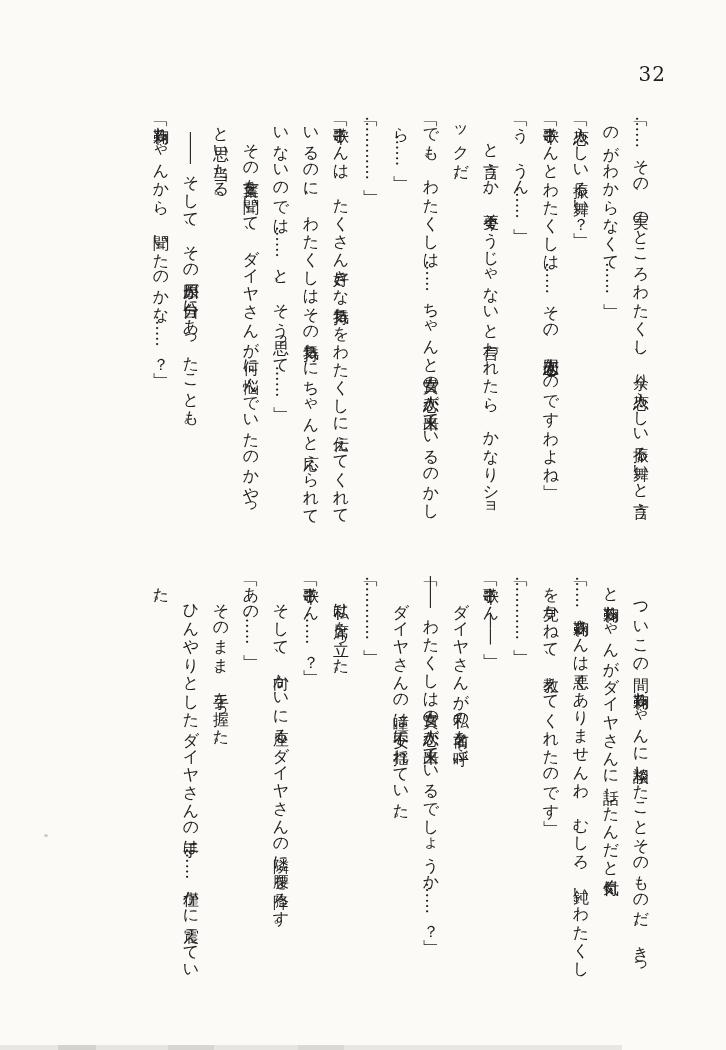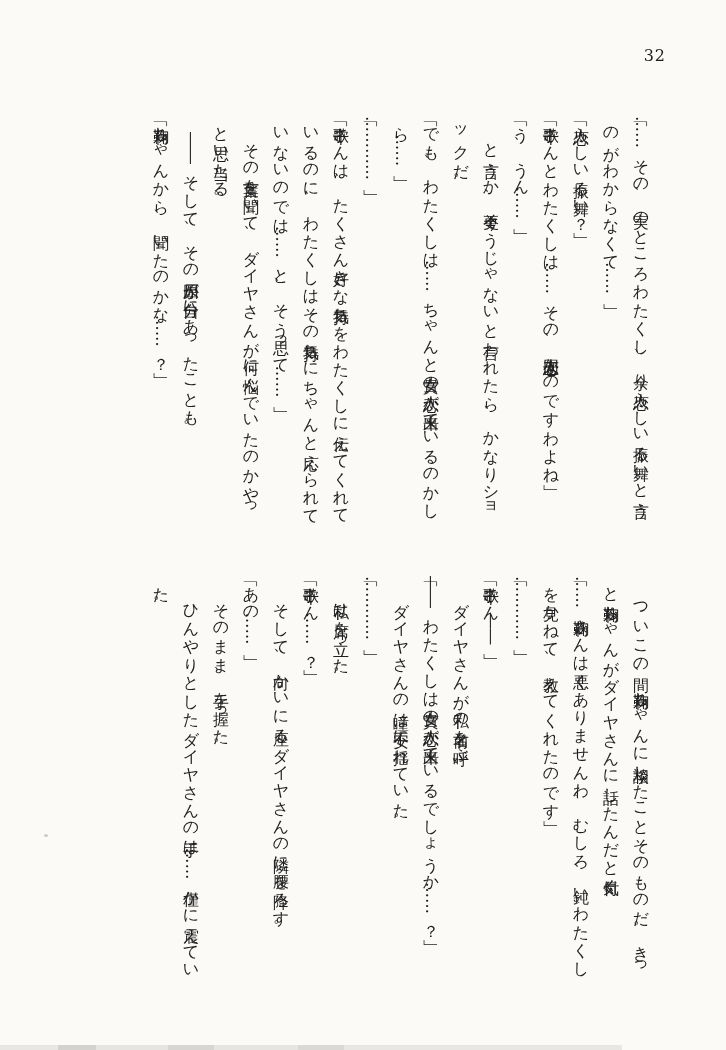--- a/index.html
+++ b/index.html
@@ -20,9 +20,9 @@
   }
   .page-number {
     position: absolute;
-    top: 46px;
+    top: 62px;
     right: 60px;
-    font-size: 16px;
+    font-size: 20px;
     letter-spacing: 1px;
     color: var(--ink, #1e1e1e);
   }

